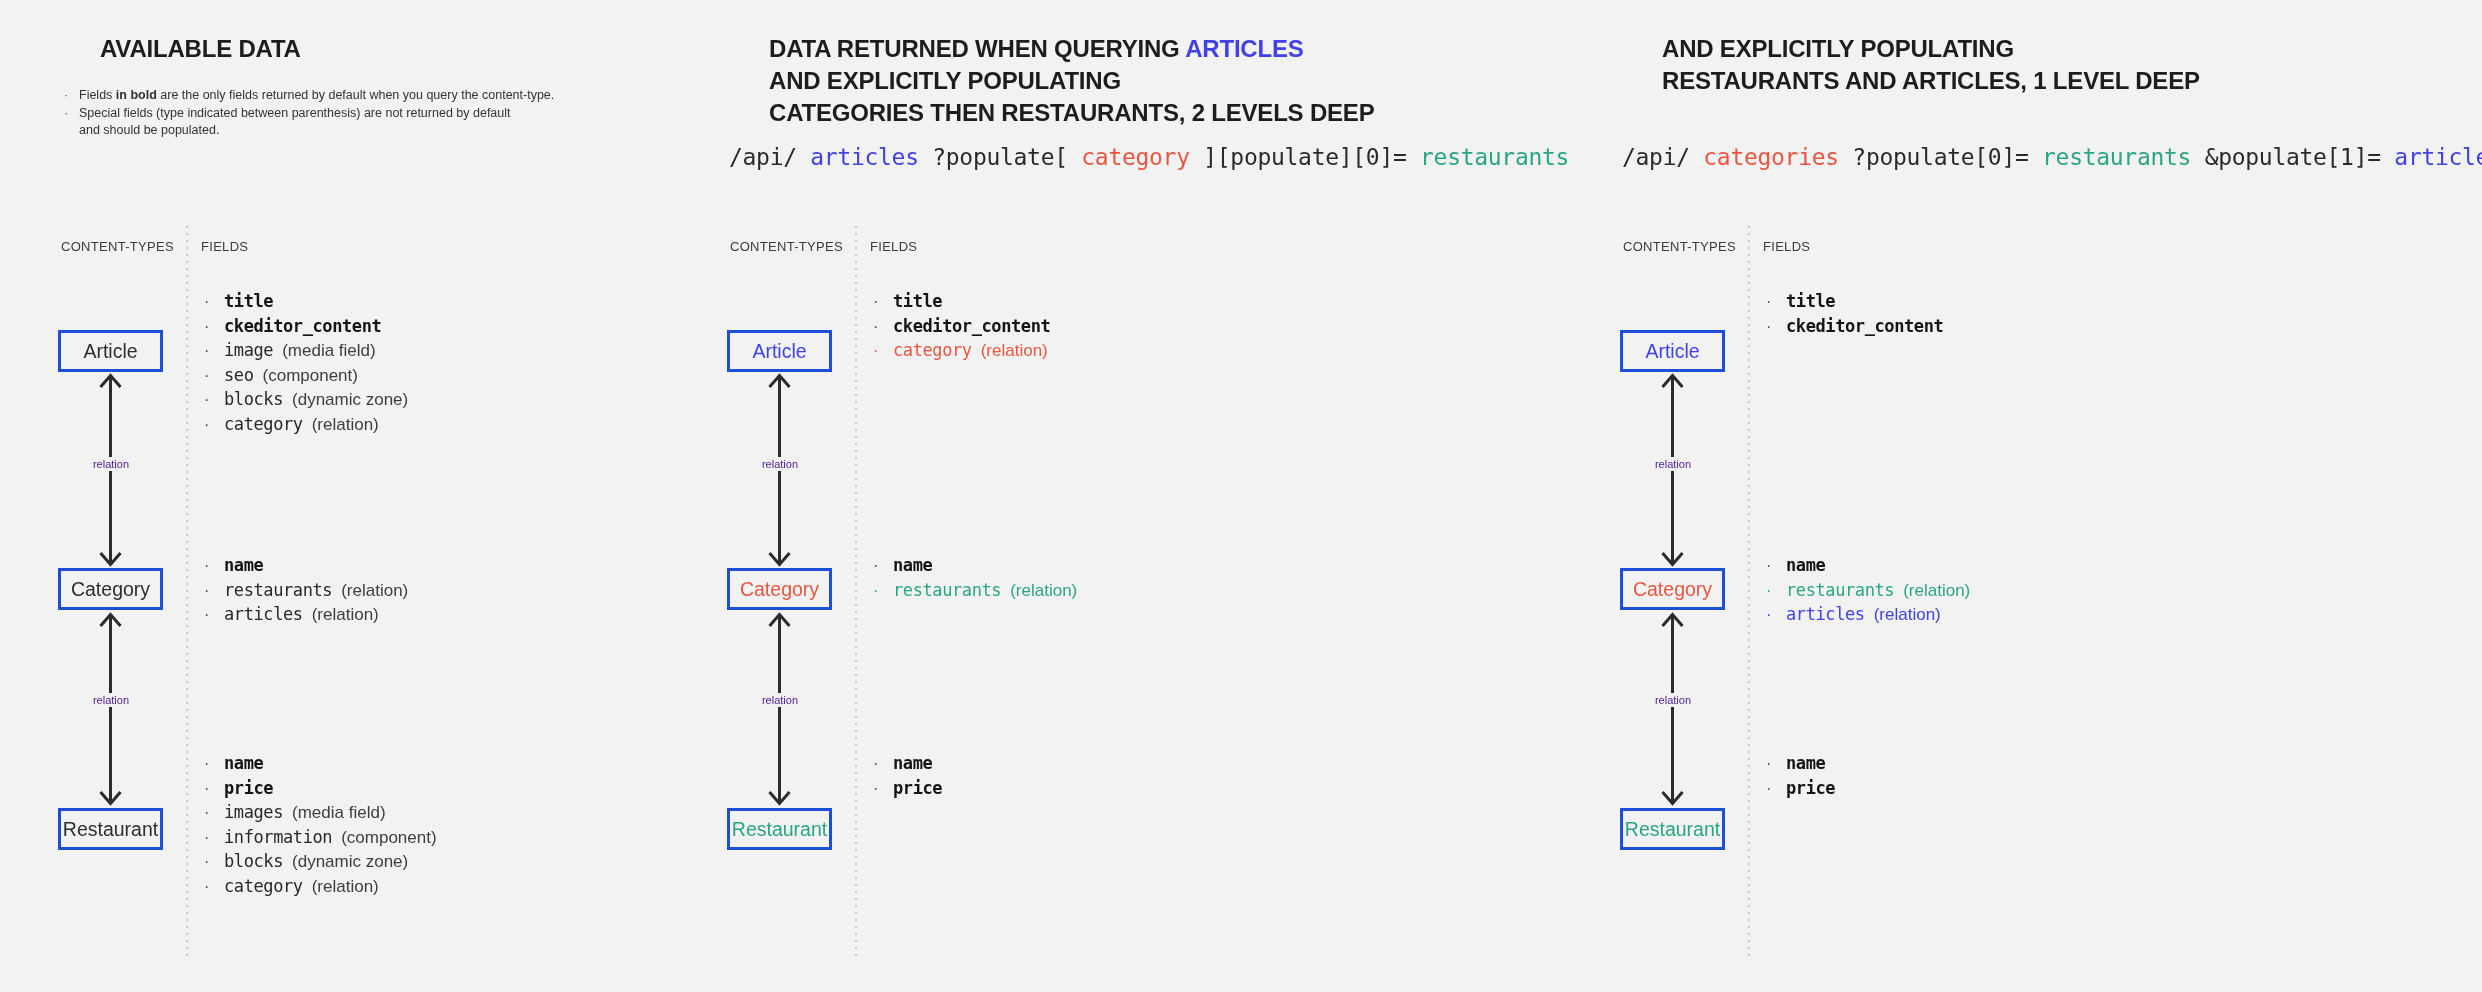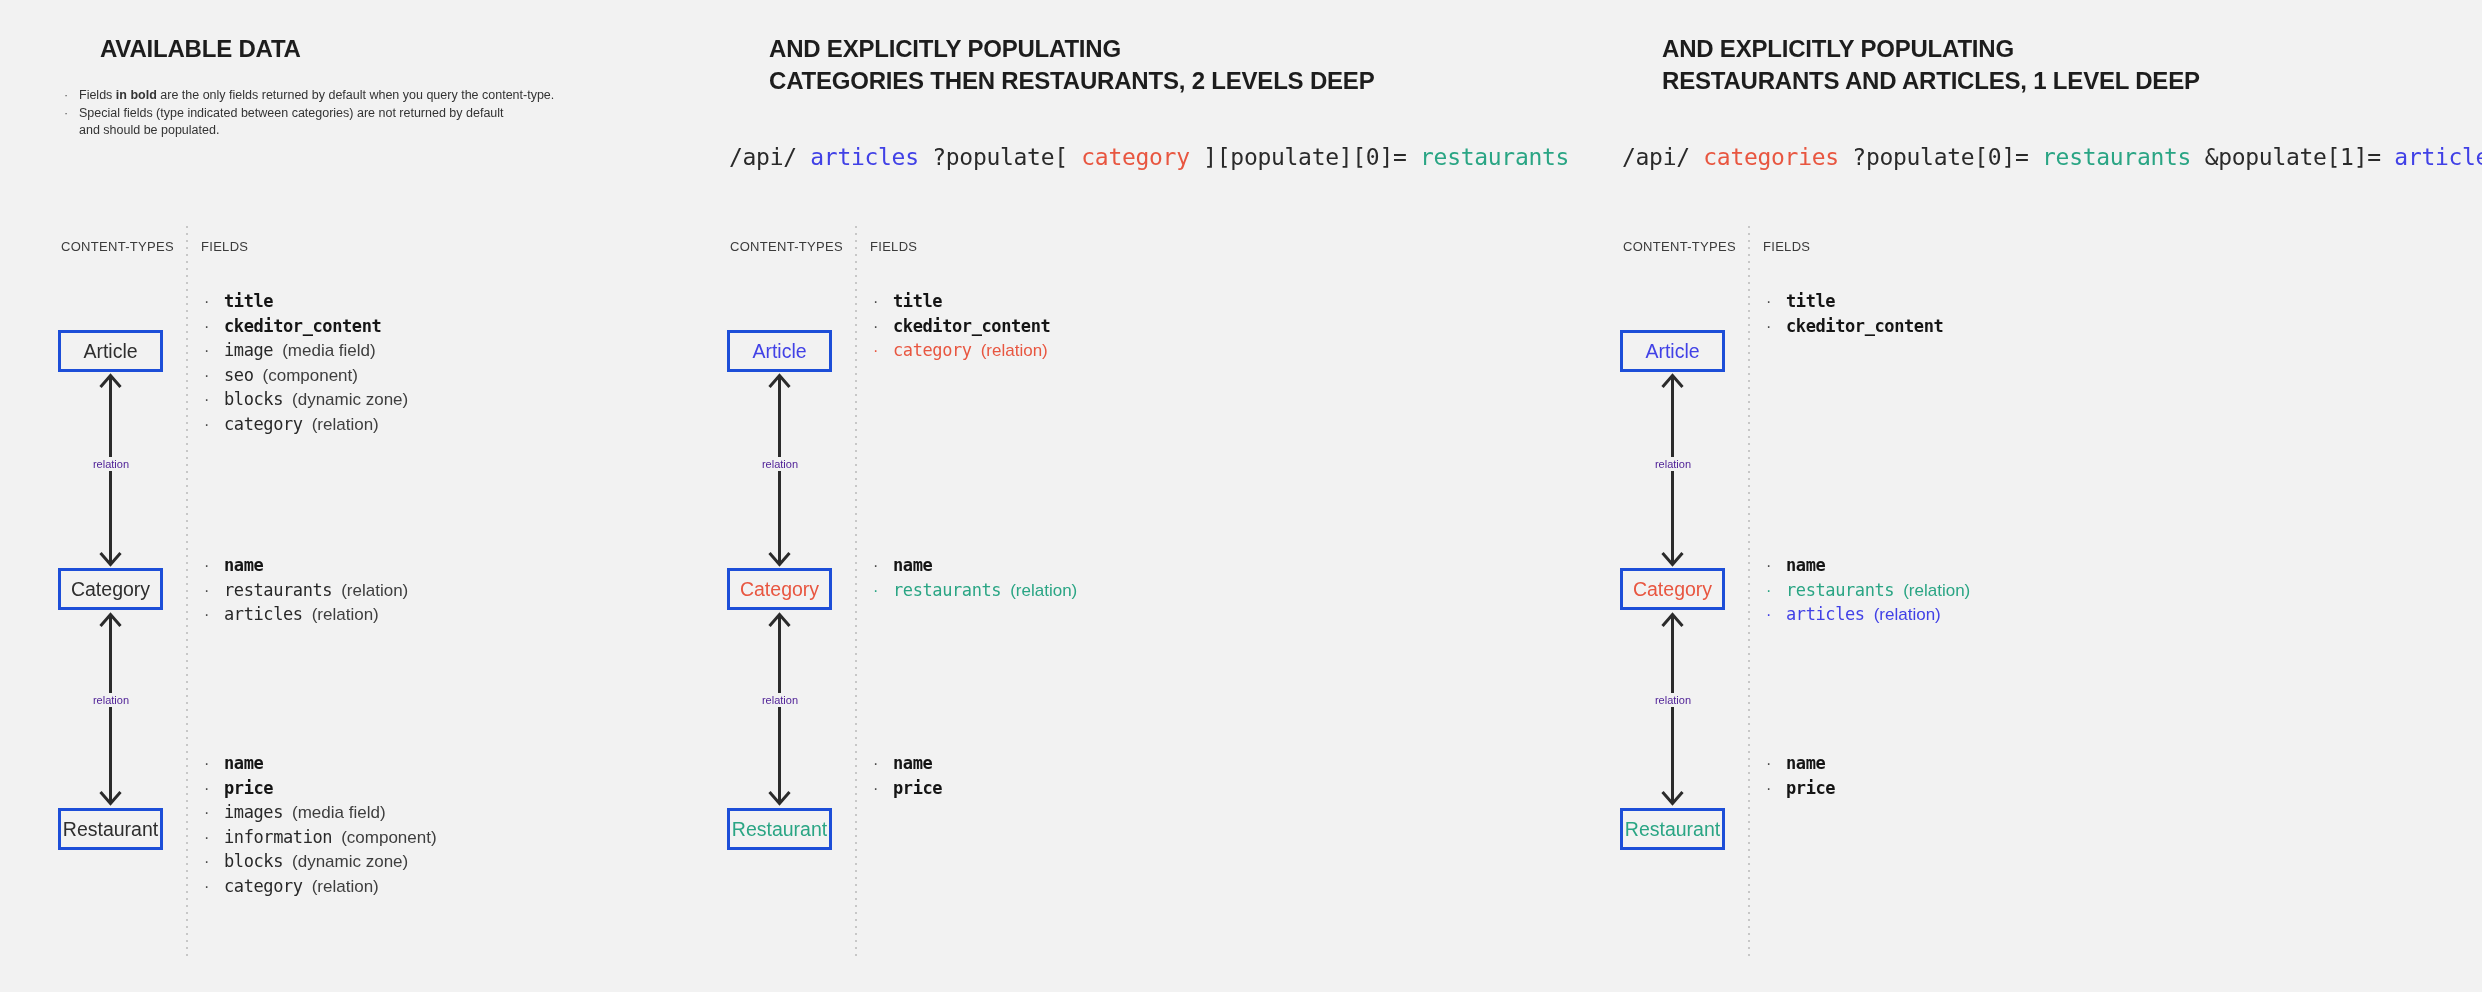--- a/index.html
+++ b/index.html
@@ -250,6 +250,13 @@
 
       <div class="title">
 
+          <div class="tline">
+            
+          
+              <span>DATA RETURNED WHEN QUERYING </span>
+            
+              <span class="hl-blue">ARTICLES</span>
+            </div>
 
           <div class="tline">
             

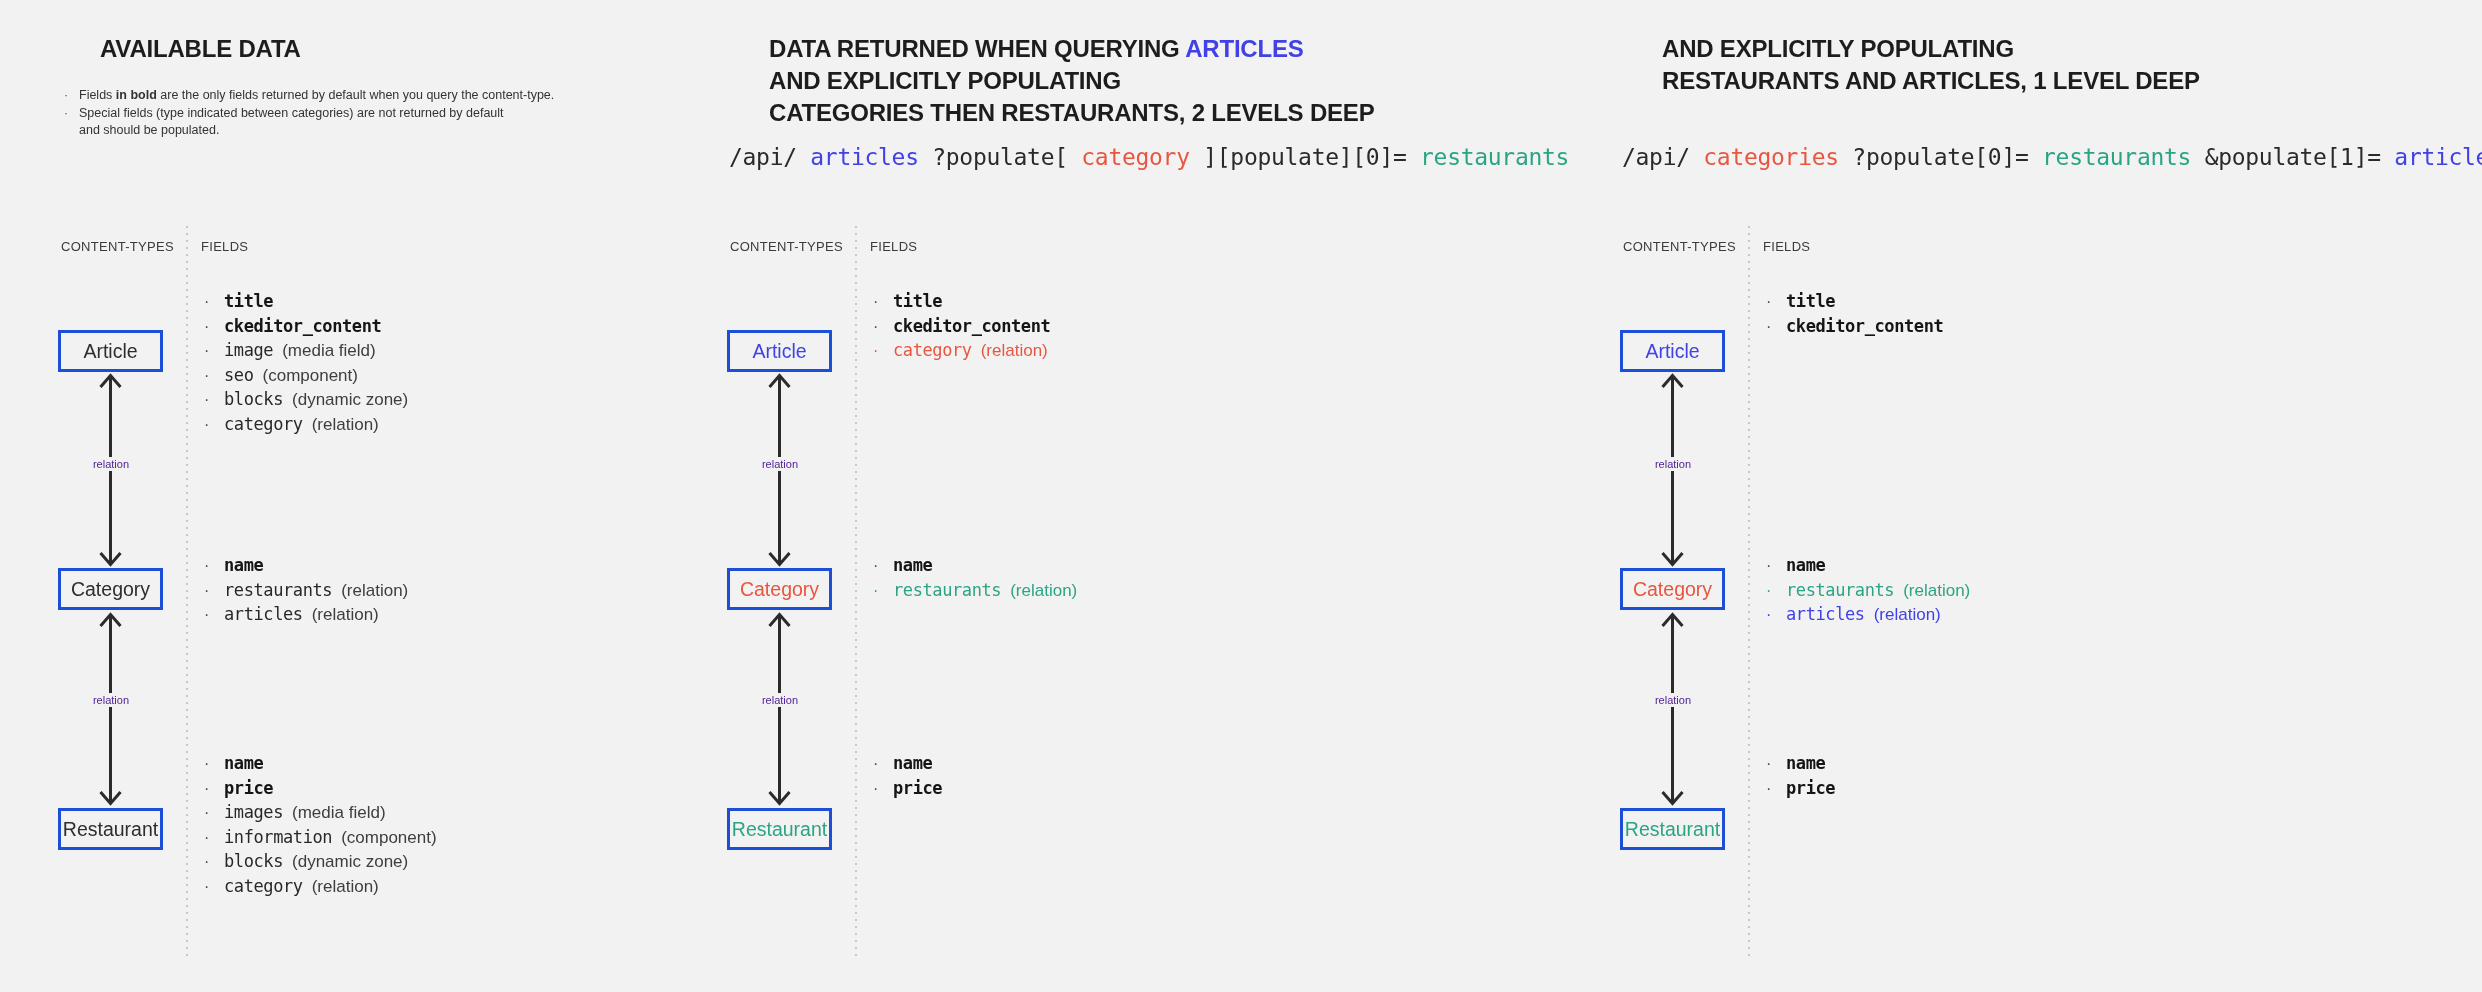--- a/index.html
+++ b/index.html
@@ -94,7 +94,7 @@
             <span class="ntext">
               
             
-                <span>Special fields (type indicated between categories) are not returned by default</span>
+                <span>Special fields (type indicated between parenthesis) are not returned by default</span>
               </span>
           </div>
 

